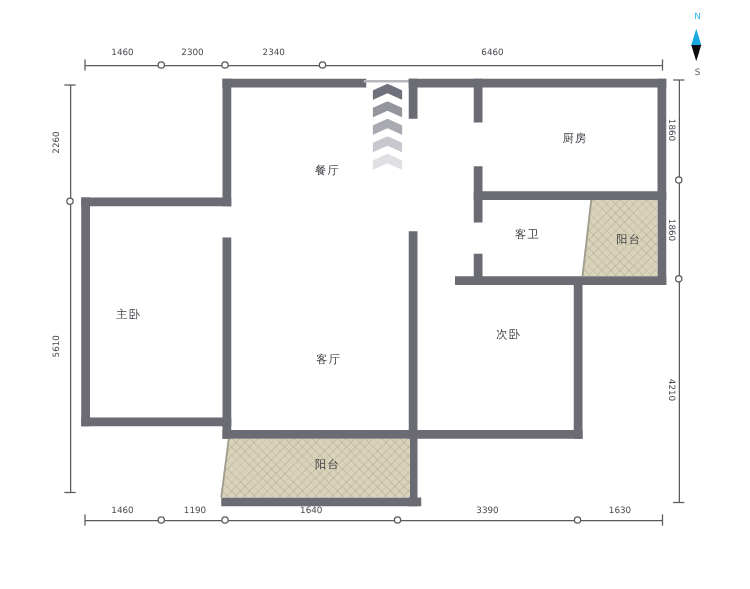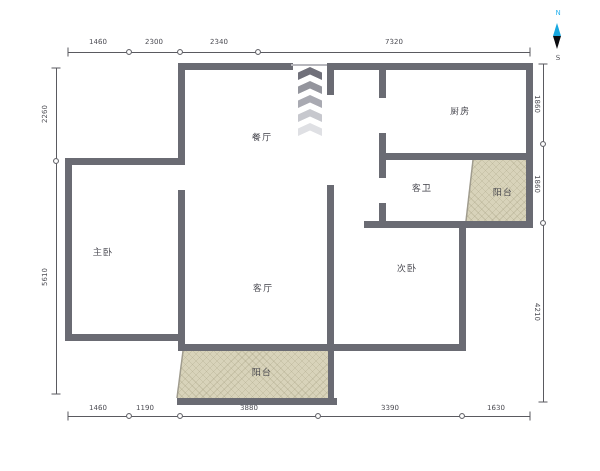--- a/index.html
+++ b/index.html
@@ -98,7 +98,7 @@
   <div class="dim-label" style="left:98px;top:42px;">1460</div>
   <div class="dim-label" style="left:154px;top:42px;">2300</div>
   <div class="dim-label" style="left:219px;top:42px;">2340</div>
-  <div class="dim-label" style="left:394px;top:42px;">7320</div>
+  <div class="dim-label" style="left:394px;top:42px;">6460</div>
 
   <div class="dim-line" style="left:68px;top:416px;width:462px;height:1px;"></div>
   <div class="tick-bar-v" style="left:68px;top:416px;"></div>

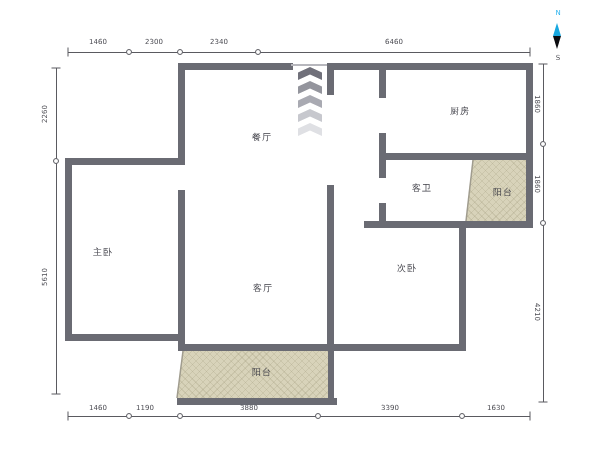--- a/index.html
+++ b/index.html
@@ -108,7 +108,7 @@
   <div class="tick-circle" style="left:462px;top:416px;"></div>
   <div class="tick-bar-v" style="left:530px;top:416px;"></div>
   <div class="dim-label" style="left:98px;top:408px;">1460</div>
-  <div class="dim-label" style="left:145px;top:408px;">1190</div>
+  <div class="dim-label" style="left:156px;top:408px;">1190</div>
   <div class="dim-label" style="left:249px;top:408px;">3880</div>
   <div class="dim-label" style="left:390px;top:408px;text-align:right;">3390</div>
   <div class="dim-label" style="left:496px;top:408px;">1630</div>

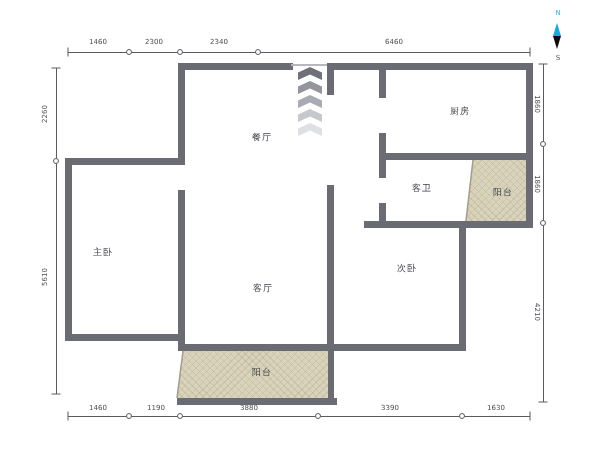--- a/index.html
+++ b/index.html
@@ -109,7 +109,7 @@
   <div class="tick-bar-v" style="left:530px;top:416px;"></div>
   <div class="dim-label" style="left:98px;top:408px;">1460</div>
   <div class="dim-label" style="left:156px;top:408px;">1190</div>
-  <div class="dim-label" style="left:249px;top:408px;">3880</div>
+  <div class="dim-label" style="left:249px;top:408px;">1640</div>
   <div class="dim-label" style="left:390px;top:408px;text-align:right;">3390</div>
   <div class="dim-label" style="left:496px;top:408px;">1630</div>
 

